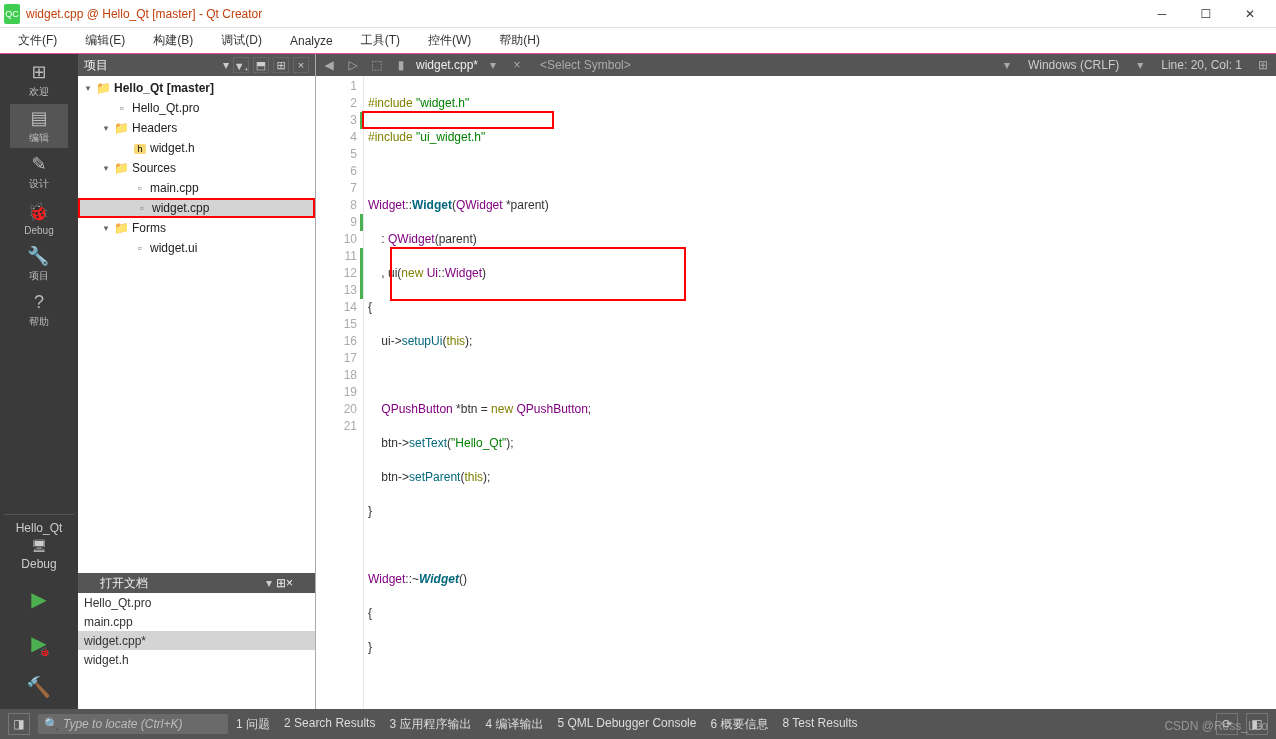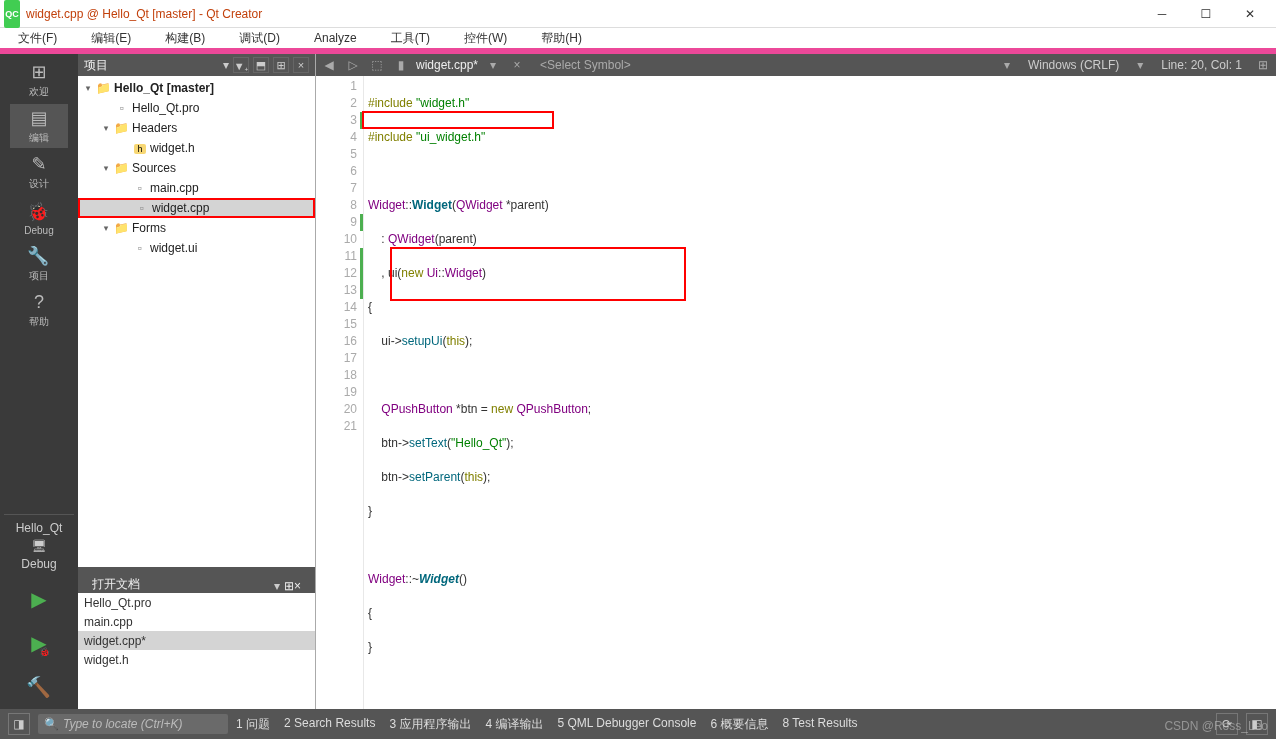--- a/index.html
+++ b/index.html
@@ -5,7 +5,7 @@
 *{margin:0;padding:0;box-sizing:border-box;font-family:"Microsoft YaHei",Arial,sans-serif;font-size:12px}
 body{background:#3c4b5a;overflow:hidden;width:1276px;height:739px}
 .titlebar{height:28px;background:#fff;display:flex;align-items:center;padding:0 4px;border-bottom:1px solid #ddd}
-.titlebar .logo{width:16px;height:28px;background:#41cd52;border-radius:2px;display:flex;align-items:center;justify-content:center;color:#fff;font-weight:bold;font-size:9px;margin-right:6px}
+.titlebar .logo{width:16px;height:20px;background:#41cd52;border-radius:2px;display:flex;align-items:center;justify-content:center;color:#fff;font-weight:normal;font-size:9px;margin-right:6px}
 .titlebar .title{flex:1;color:#c2410c}
 .titlebar .winbtn{width:44px;height:28px;display:flex;align-items:center;justify-content:center;color:#333}
 .menubar{height:26px;background:#fff;display:flex;align-items:center;padding:0 8px;gap:14px;border-bottom:6px solid #ec4899}

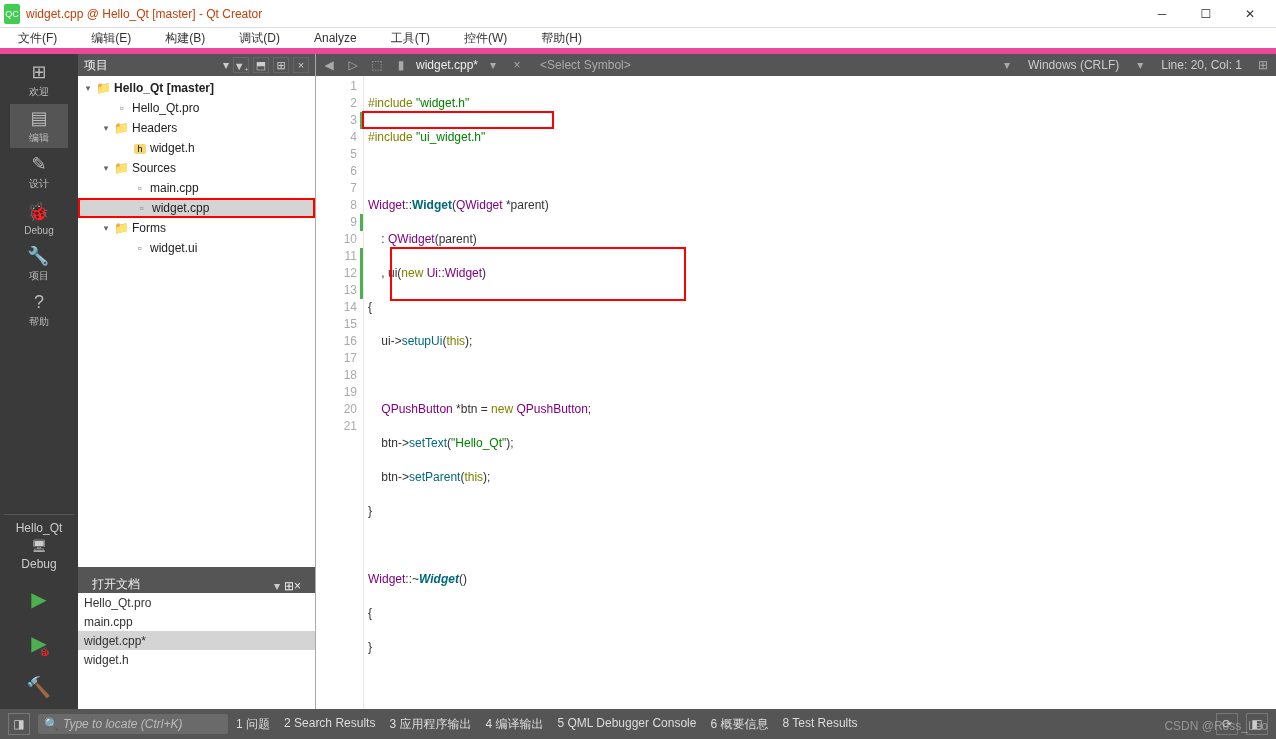--- a/index.html
+++ b/index.html
@@ -8,7 +8,7 @@
 .titlebar .logo{width:16px;height:20px;background:#41cd52;border-radius:2px;display:flex;align-items:center;justify-content:center;color:#fff;font-weight:normal;font-size:9px;margin-right:6px}
 .titlebar .title{flex:1;color:#c2410c}
 .titlebar .winbtn{width:44px;height:28px;display:flex;align-items:center;justify-content:center;color:#333}
-.menubar{height:26px;background:#fff;display:flex;align-items:center;padding:0 8px;gap:14px;border-bottom:6px solid #ec4899}
+.menubar{height:26px;background:#fff;display:flex;align-items:center;padding:0 8px;gap:8px;border-bottom:1px solid #ec4899}
 .menubar .mitem{padding:4px 10px;color:#333}
 .mainrow{display:flex;height:655px}
 .leftbar{width:78px;background:#3a3a3a;display:flex;flex-direction:column;align-items:center;padding-top:4px}

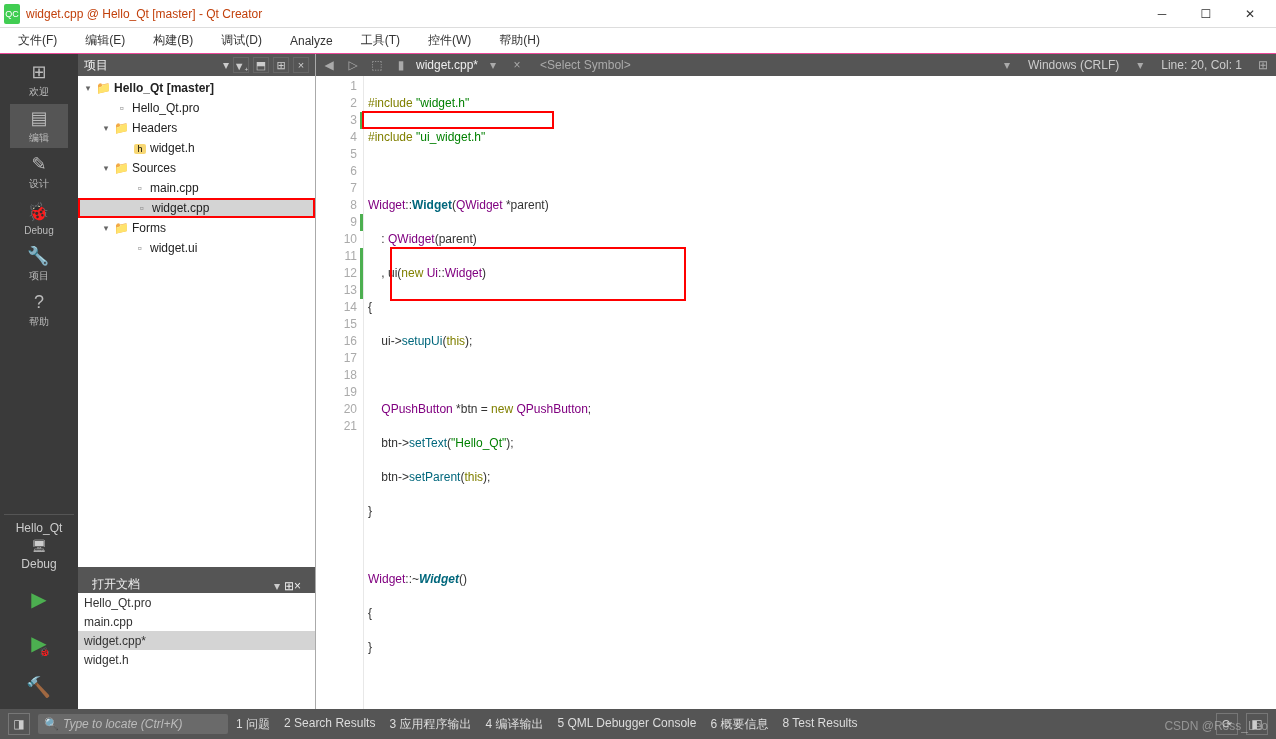--- a/index.html
+++ b/index.html
@@ -31,7 +31,7 @@
 .tnode .flbl{color:#222}
 .tnode.bold .flbl{font-weight:bold}
 .redbox{border:2px solid red}
-.dhead{height:26px;background:#555;color:#eee;display:flex;align-items:flex-end;padding:0 14px}
+.dhead{height:20px;background:#555;color:#eee;display:flex;align-items:center;padding:0 22px}
 .dlist{height:116px;background:#fff;overflow:auto}
 .ditem{height:19px;display:flex;align-items:center;padding:0 6px;color:#333}
 .ditem.sel{background:#d4d4d4}

